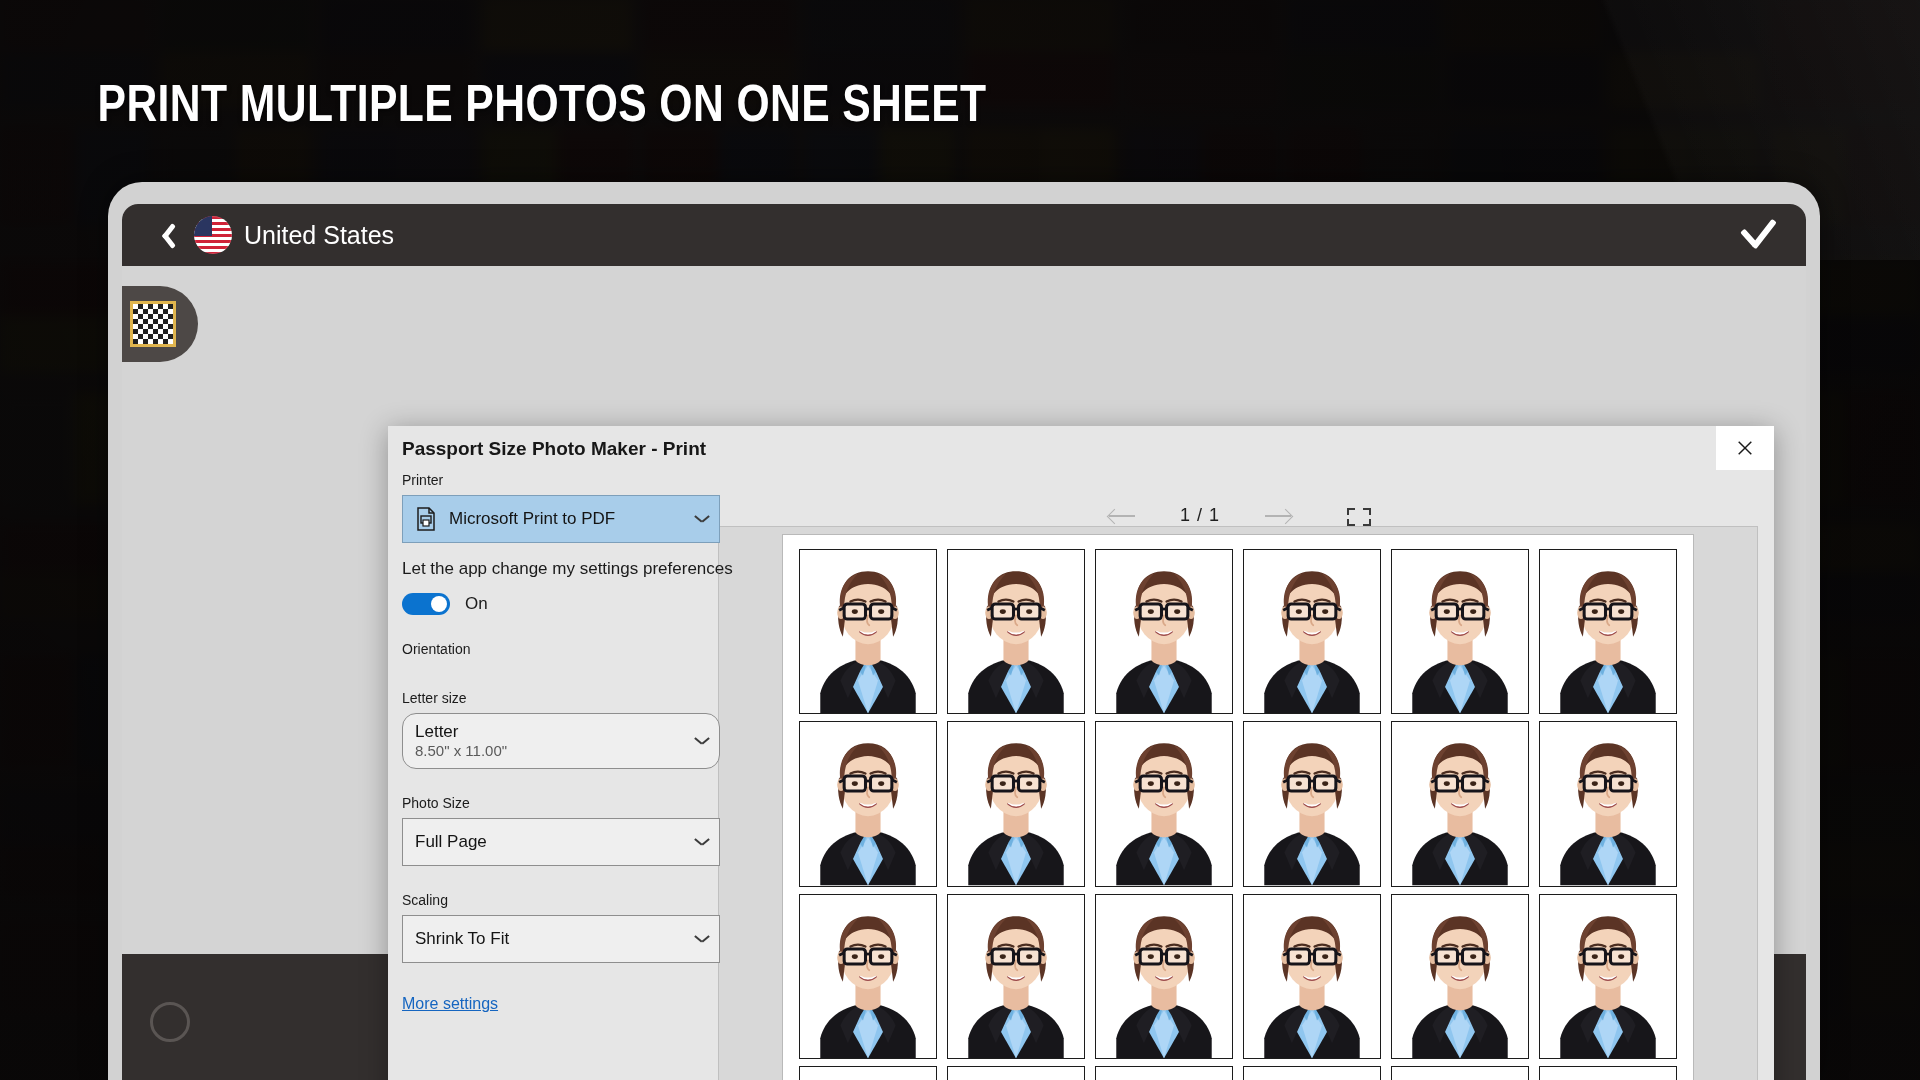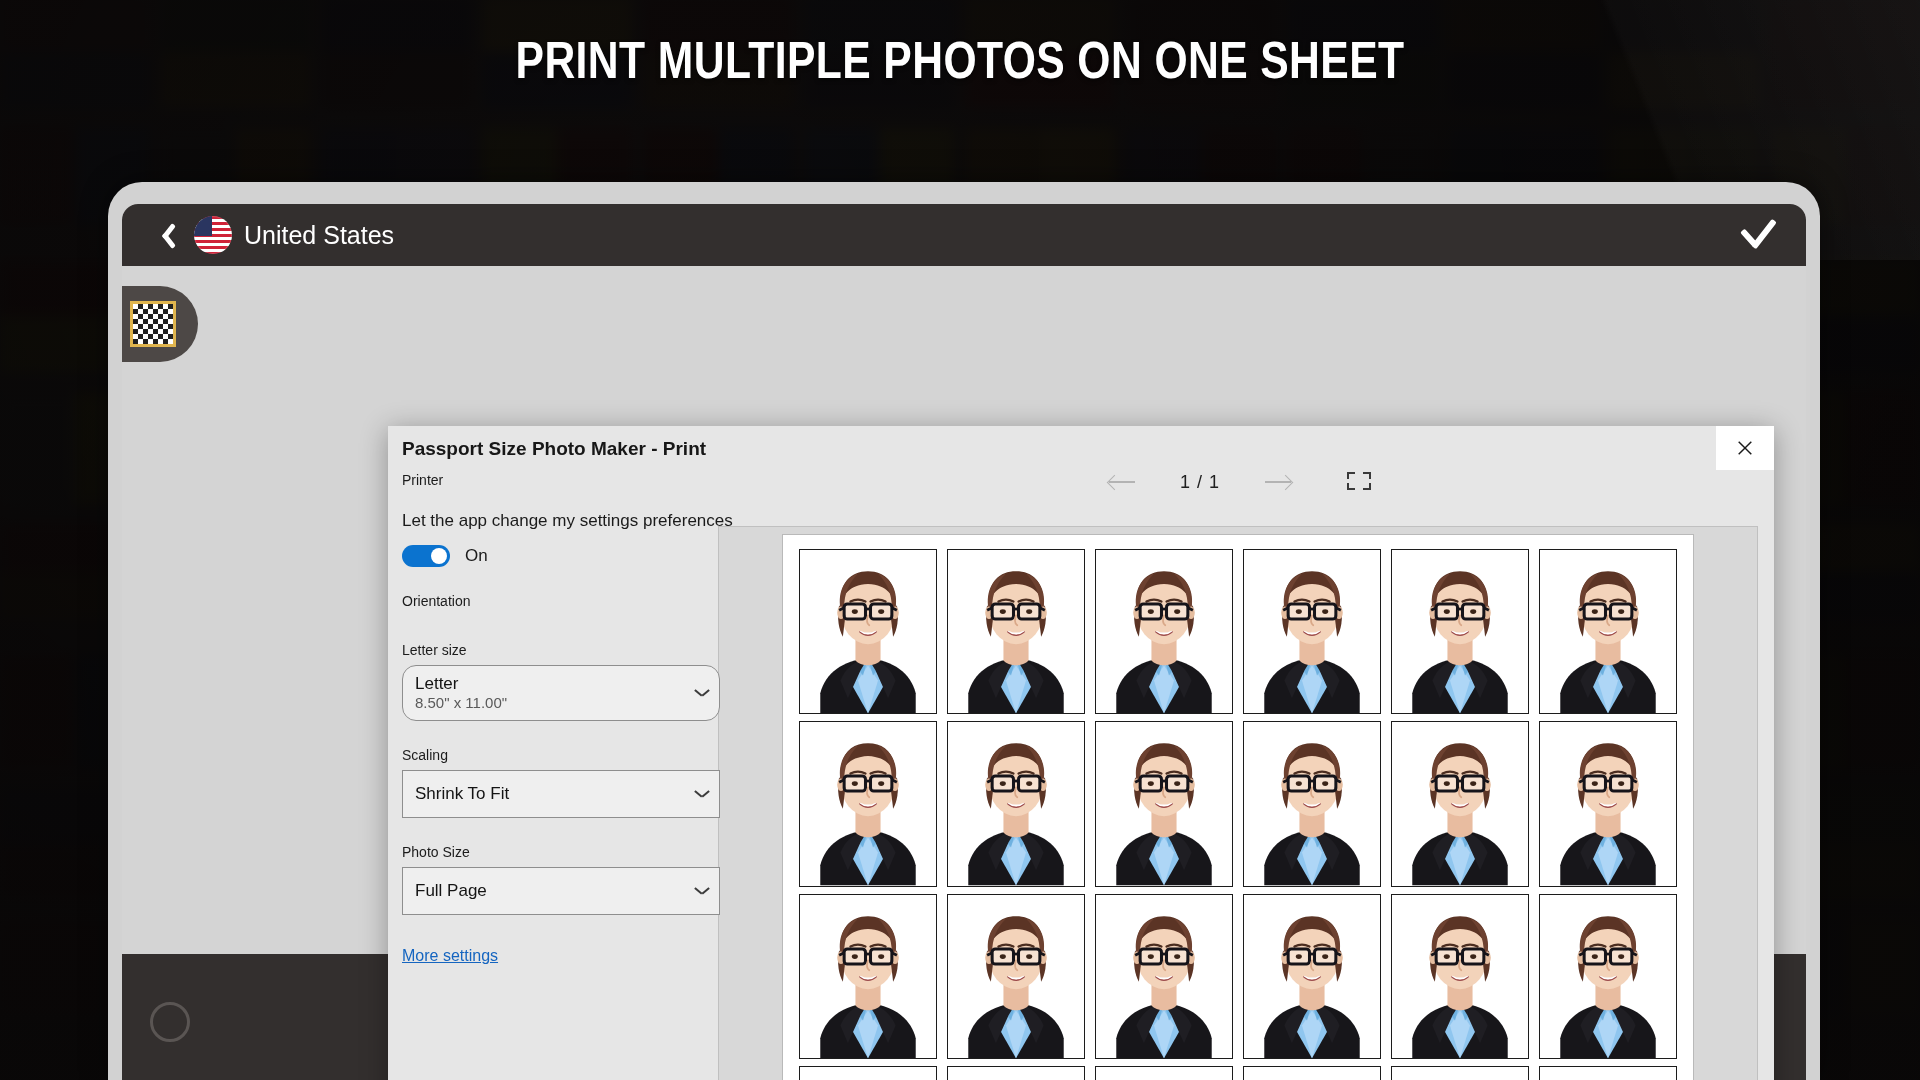--- a/index.html
+++ b/index.html
@@ -45,7 +45,7 @@
   
   #banner {
     position: absolute; top: 0; left: 0; width: 1920px; height: 175px;
-    display: flex; flex-direction: column; align-items: center; justify-content: flex-start;
+    display: flex; flex-direction: row; align-items: center; justify-content: flex-start;
     padding-top: 30px;
     z-index: 5;
   }

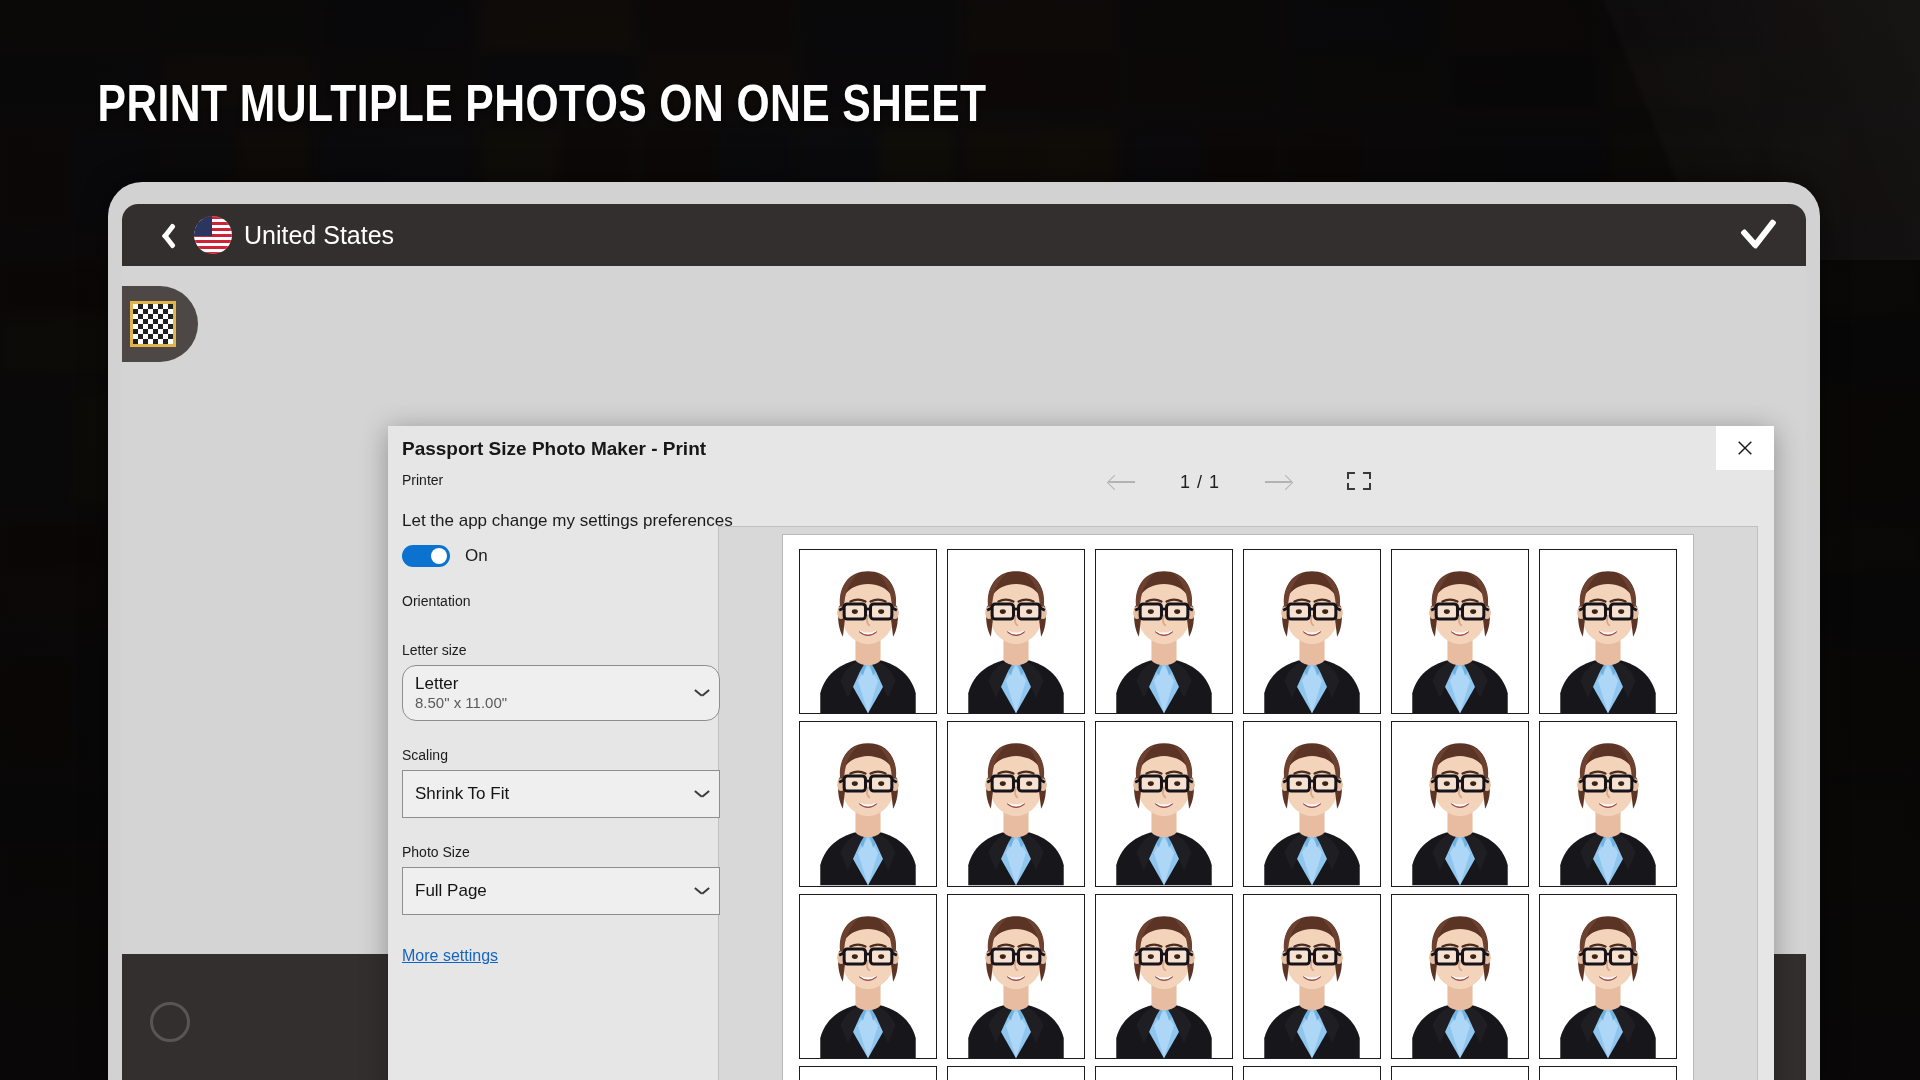--- a/index.html
+++ b/index.html
@@ -455,6 +455,20 @@
         <div id="settings-pane">
 
           <div class="field-label">Printer</div>
+          <div class="combo selected">
+            <span class="combo-icon">
+              <svg width="22" height="24" viewBox="0 0 22 24" aria-hidden="true">
+                <path d="M3 1 h11 l5 5 v17 h-16 z" fill="none" stroke="#1c1c1c" stroke-width="1.5"></path>
+                <path d="M14 1 v5 h5" fill="none" stroke="#1c1c1c" stroke-width="1.5"></path>
+                <rect x="6" y="9" width="10" height="7" fill="none" stroke="#1c1c1c" stroke-width="1.4"></rect>
+                <rect x="8" y="13" width="6" height="6" fill="#fff" stroke="#1c1c1c" stroke-width="1.2"></rect>
+              </svg>
+            </span>
+            <span class="combo-text">
+              <span class="combo-value">Microsoft Print to PDF</span>
+            </span>
+            <span class="chevron-down"></span>
+          </div>
 
           <div id="pref-label">Let the app change my settings preferences</div>
           <div id="toggle-row">

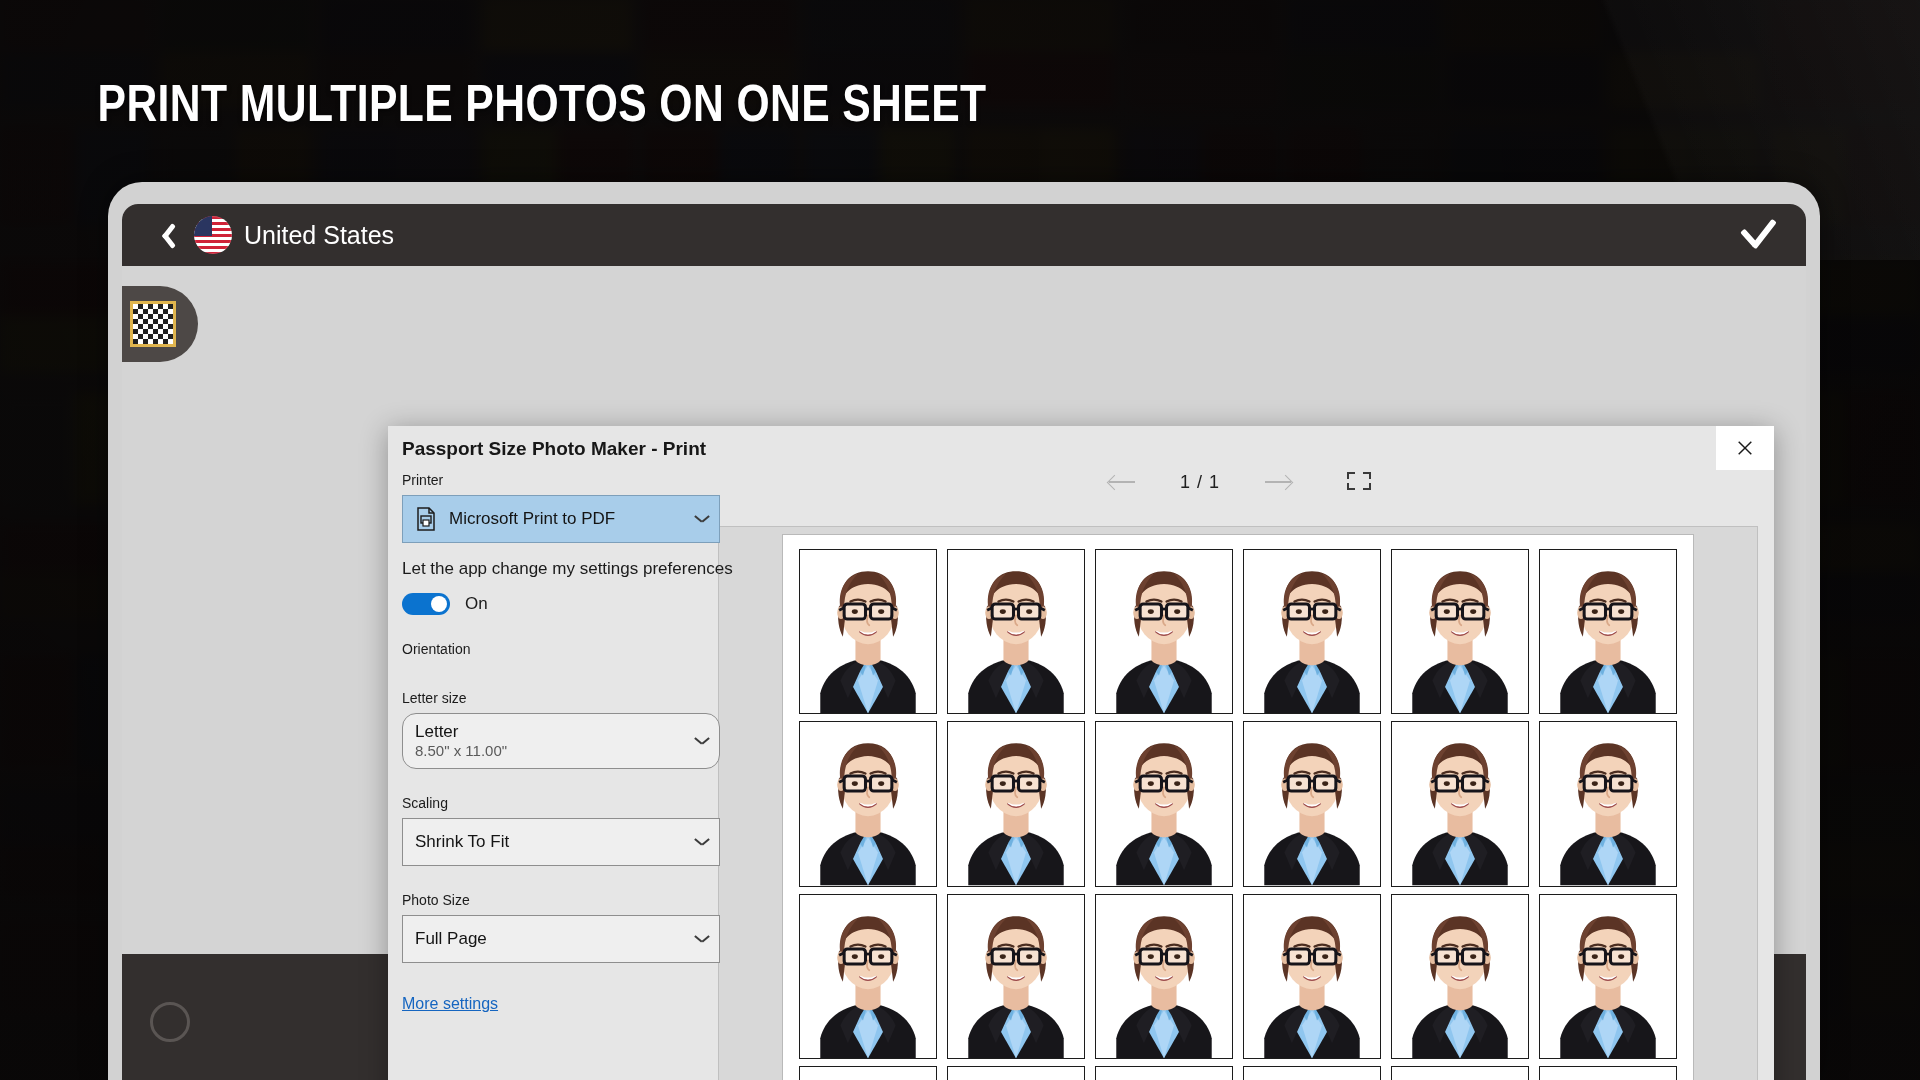--- a/index.html
+++ b/index.html
@@ -257,7 +257,7 @@
   }
   #preview-toolbar {
     height: 54px; flex: 0 0 auto;
-    display: flex; align-items: flex-start; justify-content: center;
+    display: flex; align-items: flex-end; justify-content: center;
     gap: 26px;
   }
   .nav-arrow { width: 34px; height: 20px; position: relative; cursor: pointer; opacity: 0.42; }

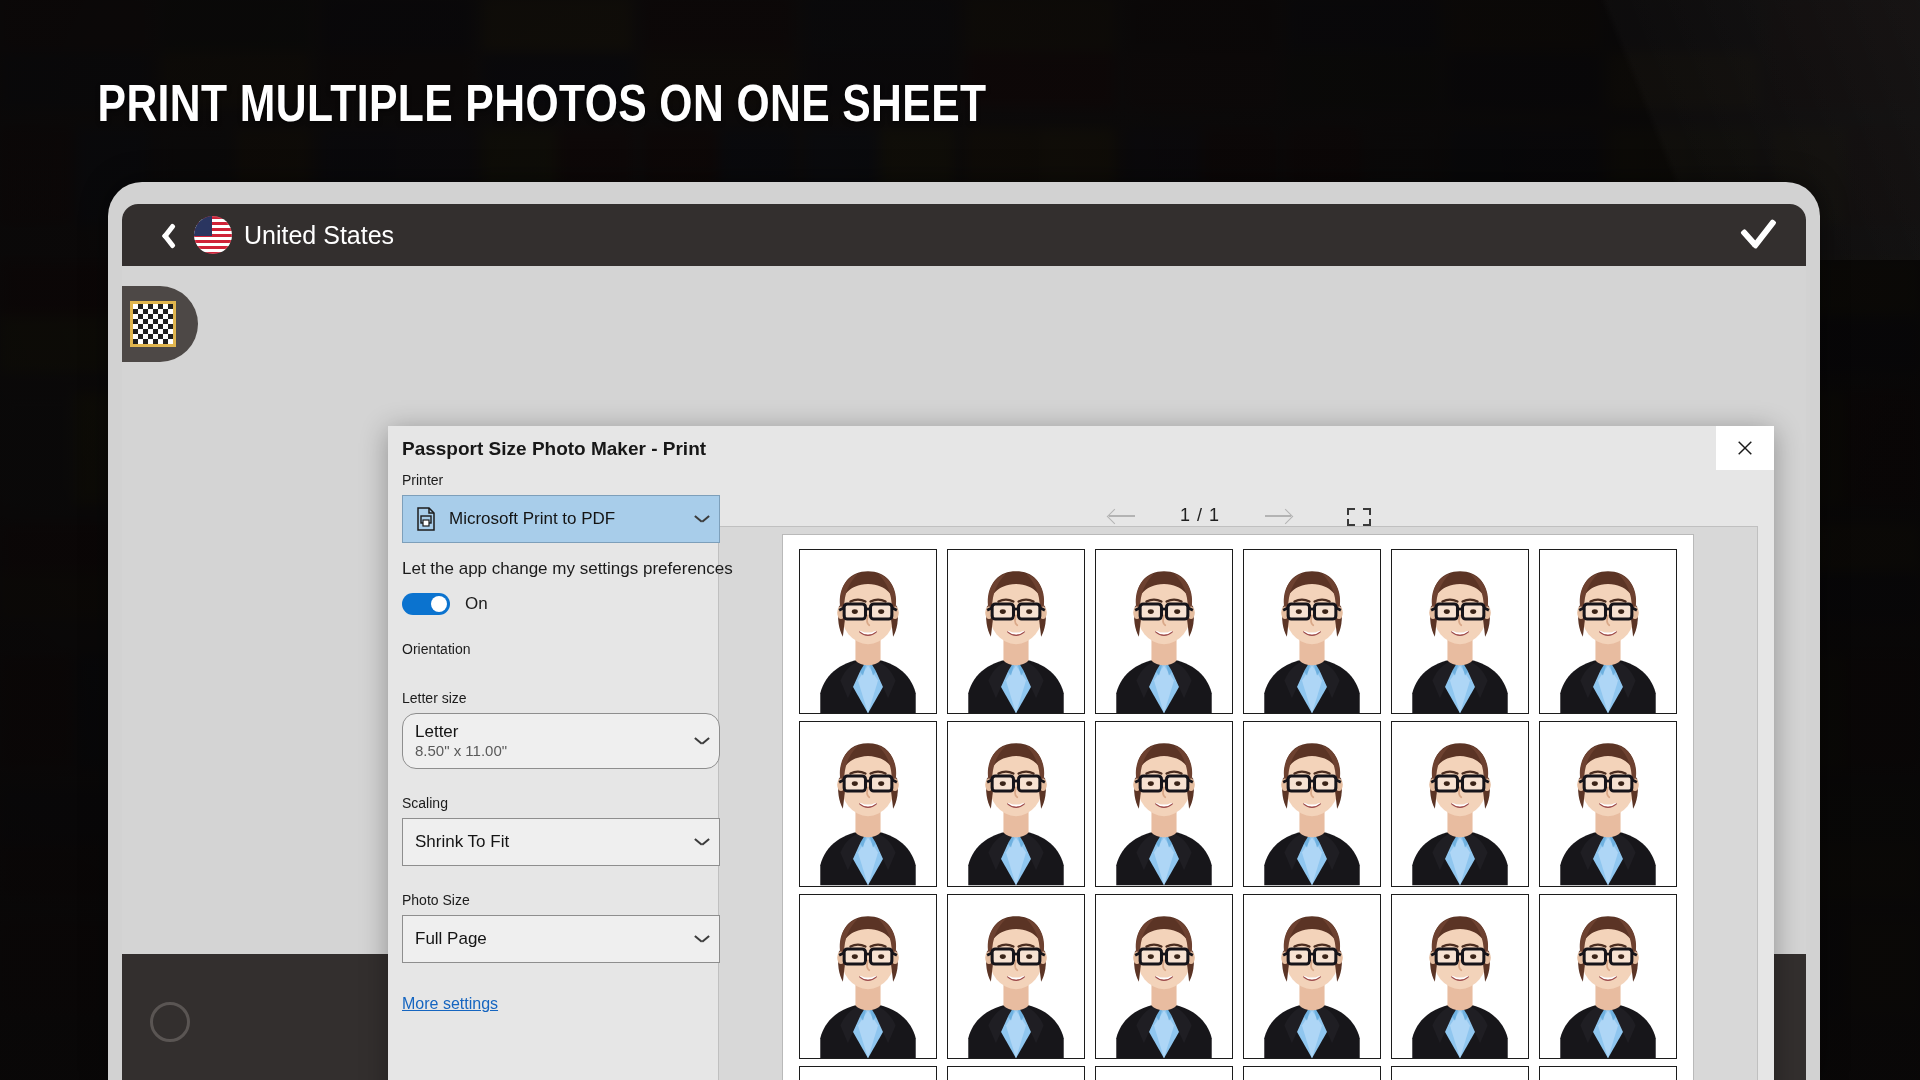--- a/index.html
+++ b/index.html
@@ -494,20 +494,20 @@
           </div>
 
           <div class="field-block">
+            <div class="field-label">Photo Size</div>
+            <div class="combo">
+              <span class="combo-text">
+                <span class="combo-value">Full Page</span>
+              </span>
+              <span class="chevron-down"></span>
+            </div>
+          </div>
+
+          <div class="field-block">
             <div class="field-label">Scaling</div>
             <div class="combo">
               <span class="combo-text">
                 <span class="combo-value">Shrink To Fit</span>
-              </span>
-              <span class="chevron-down"></span>
-            </div>
-          </div>
-
-          <div class="field-block">
-            <div class="field-label">Photo Size</div>
-            <div class="combo">
-              <span class="combo-text">
-                <span class="combo-value">Full Page</span>
               </span>
               <span class="chevron-down"></span>
             </div>

